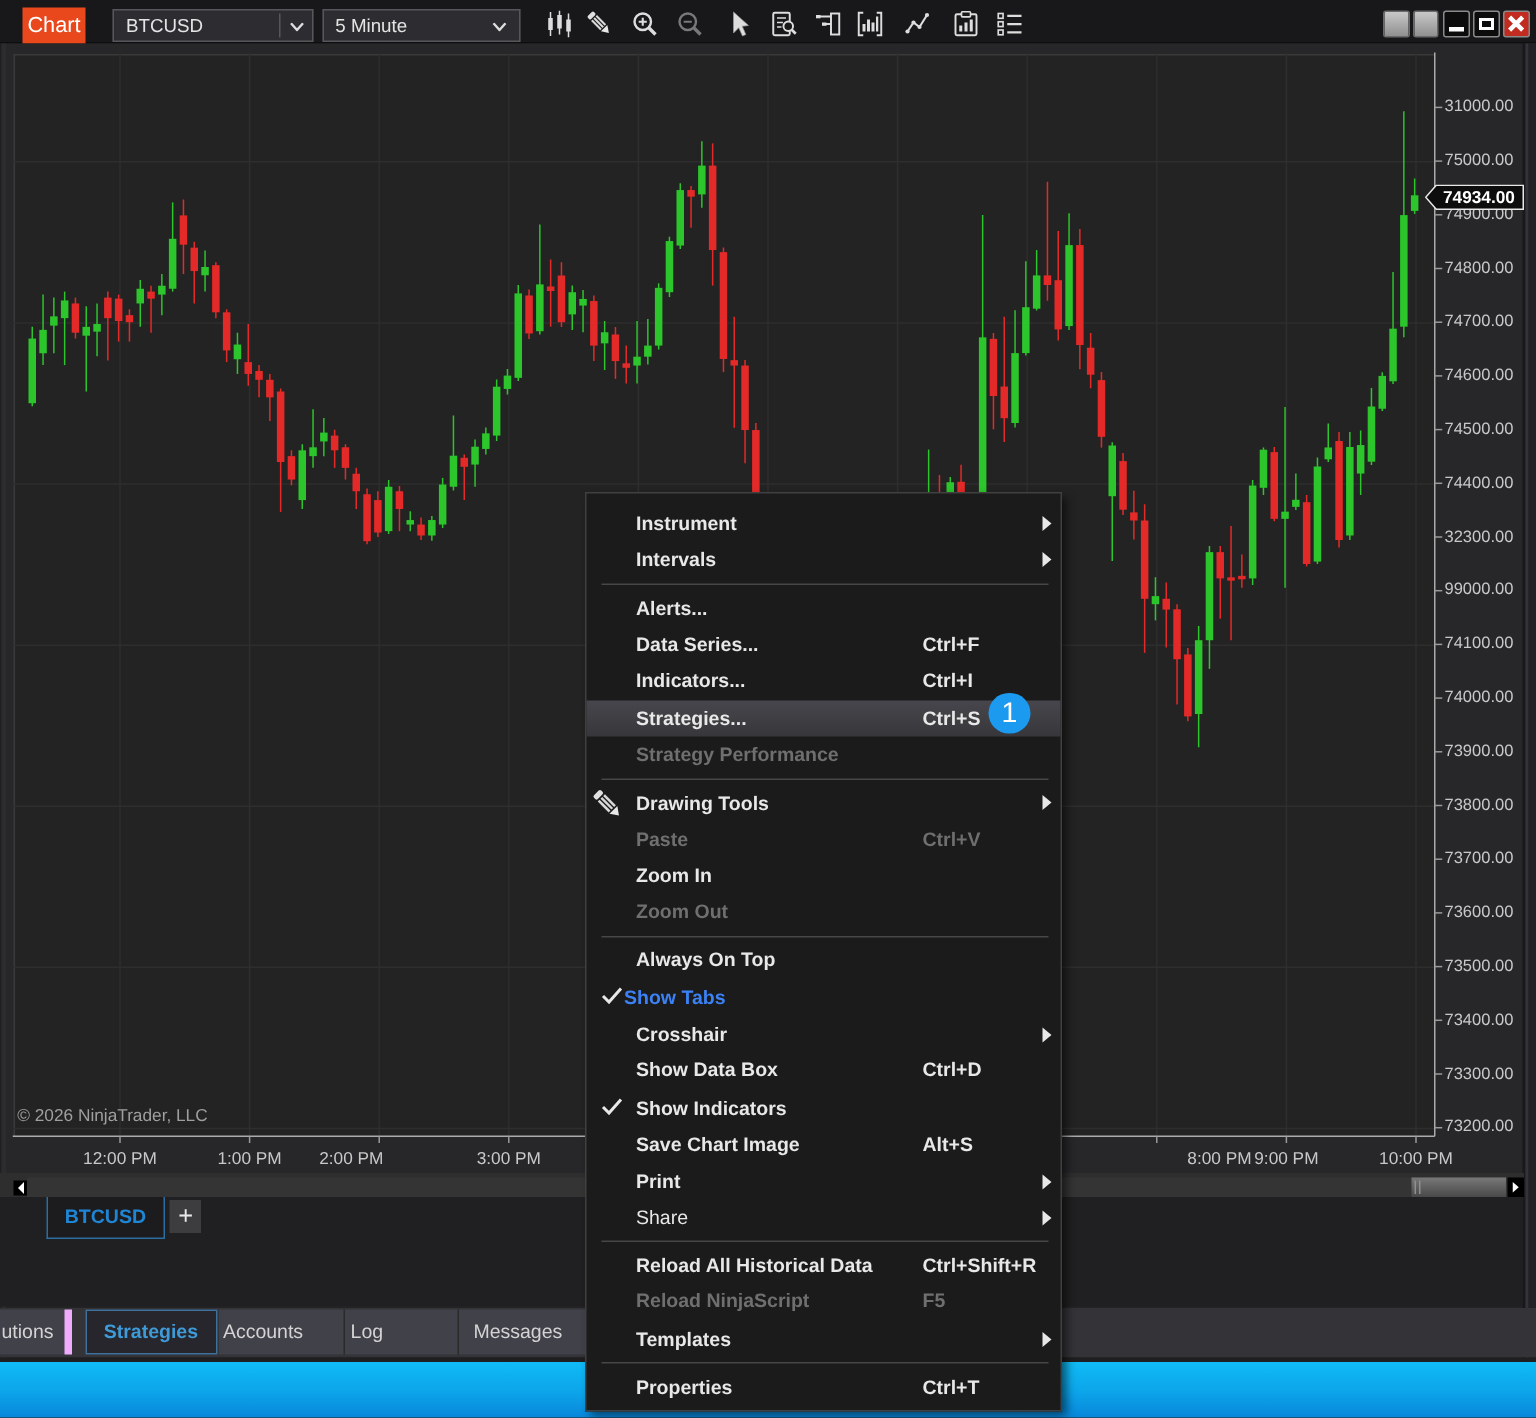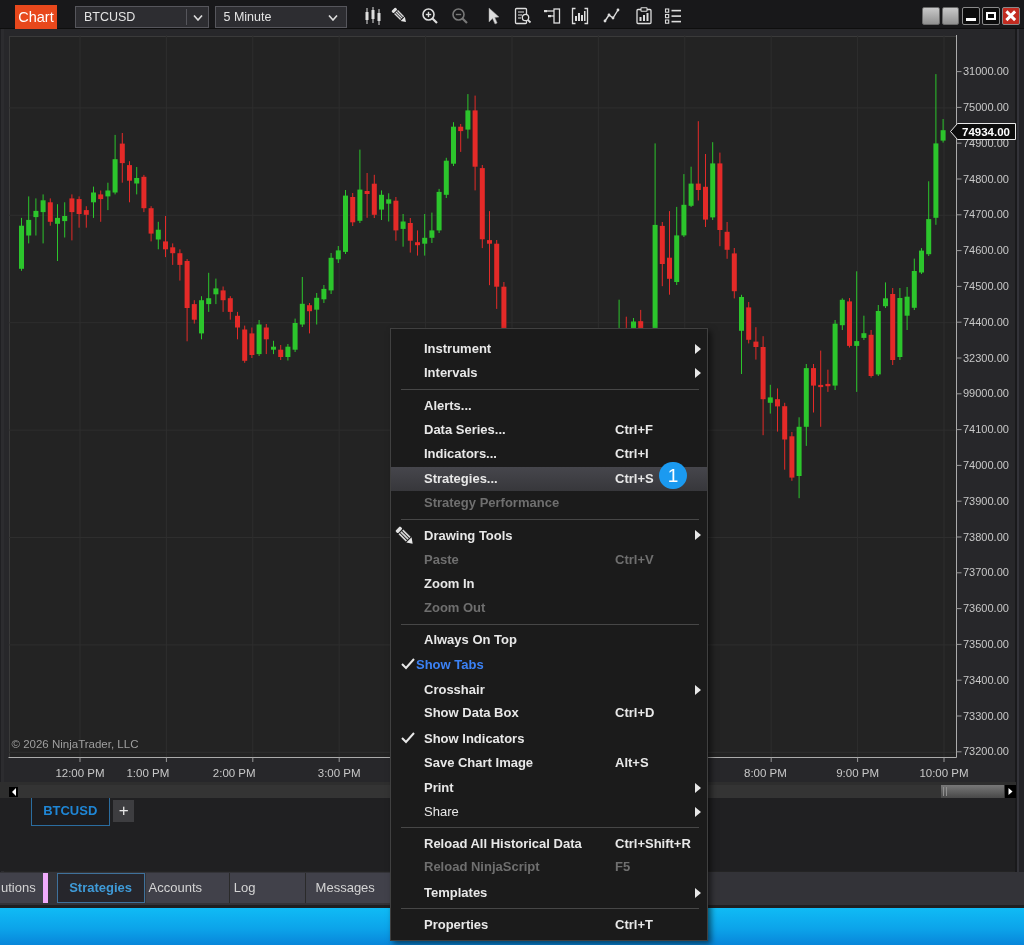--- a/index.html
+++ b/index.html
@@ -451,7 +451,7 @@
 <div style="position:absolute;left:963px;top:709.5px;font-size:11px;color:#c8c8c8;white-space:nowrap">73300.00</div>
 <div style="position:absolute;left:963px;top:745.3px;font-size:11px;color:#c8c8c8;white-space:nowrap">73200.00</div>
 <div style="position:absolute;left:40.0px;top:767px;width:80px;text-align:center;font-size:11.5px;color:#c8c8c8;white-space:nowrap">12:00 PM</div>
-<div style="position:absolute;left:126.4px;top:767px;width:80px;font-size:11.5px;color:#c8c8c8;white-space:nowrap">1:00 PM</div>
+<div style="position:absolute;left:126.4px;top:767px;width:80px;text-align:center;font-size:11.5px;color:#c8c8c8;white-space:nowrap">1:00 PM</div>
 <div style="position:absolute;left:212.8px;top:767px;width:80px;text-align:left;font-size:11.5px;color:#c8c8c8;white-space:nowrap">2:00 PM</div>
 <div style="position:absolute;left:299.2px;top:767px;width:80px;text-align:center;font-size:11.5px;color:#c8c8c8;white-space:nowrap">3:00 PM</div>
 <div style="position:absolute;left:385.6px;top:767px;width:80px;text-align:center;font-size:11.5px;color:#c8c8c8;white-space:nowrap">4:00 PM</div>

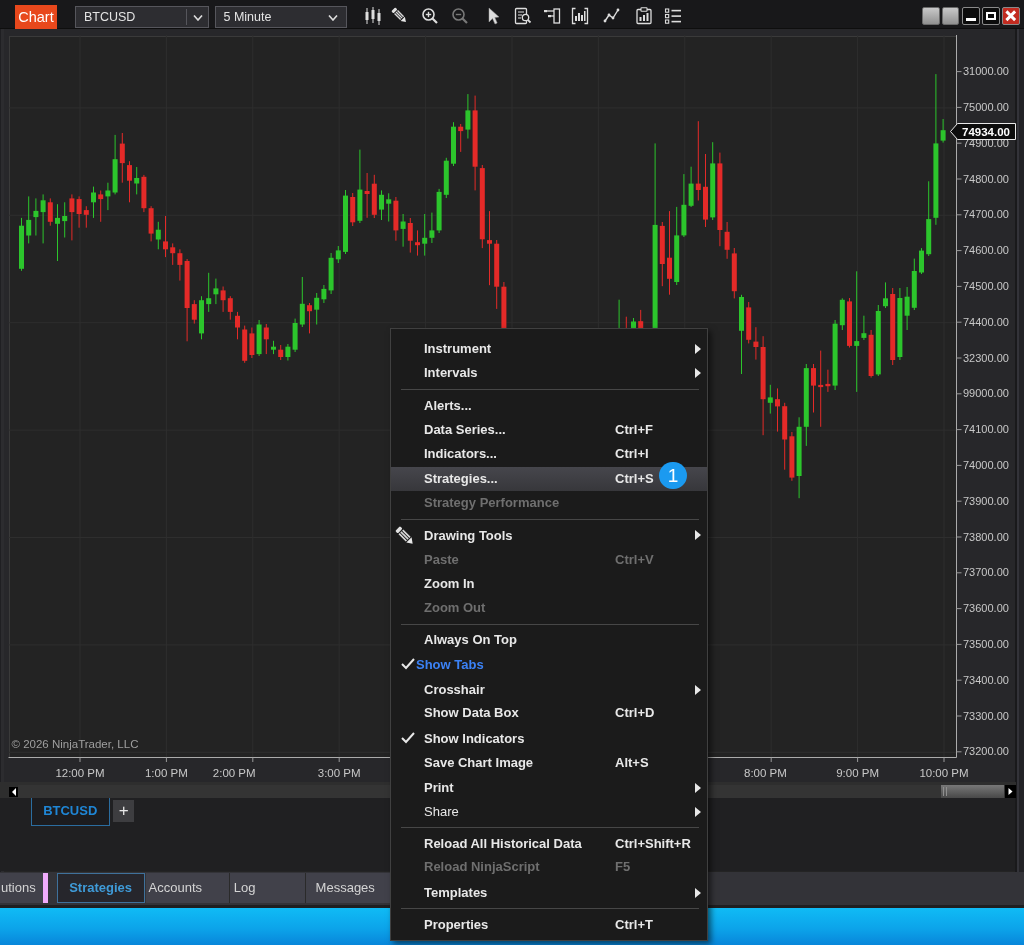--- a/index.html
+++ b/index.html
@@ -458,7 +458,7 @@
 <div style="position:absolute;left:472.0px;top:767px;width:80px;text-align:center;font-size:11.5px;color:#c8c8c8;white-space:nowrap">5:00 PM</div>
 <div style="position:absolute;left:558.4px;top:767px;width:80px;text-align:center;font-size:11.5px;color:#c8c8c8;white-space:nowrap">6:00 PM</div>
 <div style="position:absolute;left:644.8px;top:767px;width:80px;text-align:center;font-size:11.5px;color:#c8c8c8;white-space:nowrap">7:00 PM</div>
-<div style="position:absolute;left:744px;top:767px;width:80px;font-size:11.5px;color:#c8c8c8;white-space:nowrap">8:00 PM</div>
+<div style="position:absolute;left:773px;top:767px;width:80px;text-align:center;font-size:11.5px;color:#c8c8c8;white-space:nowrap">8:00 PM</div>
 <div style="position:absolute;left:817.6px;top:767px;width:80px;text-align:center;font-size:11.5px;color:#c8c8c8;white-space:nowrap">9:00 PM</div>
 <div style="position:absolute;left:904.0px;top:767px;width:80px;text-align:center;font-size:11.5px;color:#c8c8c8;white-space:nowrap">10:00 PM</div>
 <div class="abs" style="left:11.5px;top:738px;font-size:11.5px;color:#9f9f9f">© 2026 NinjaTrader, LLC</div>

